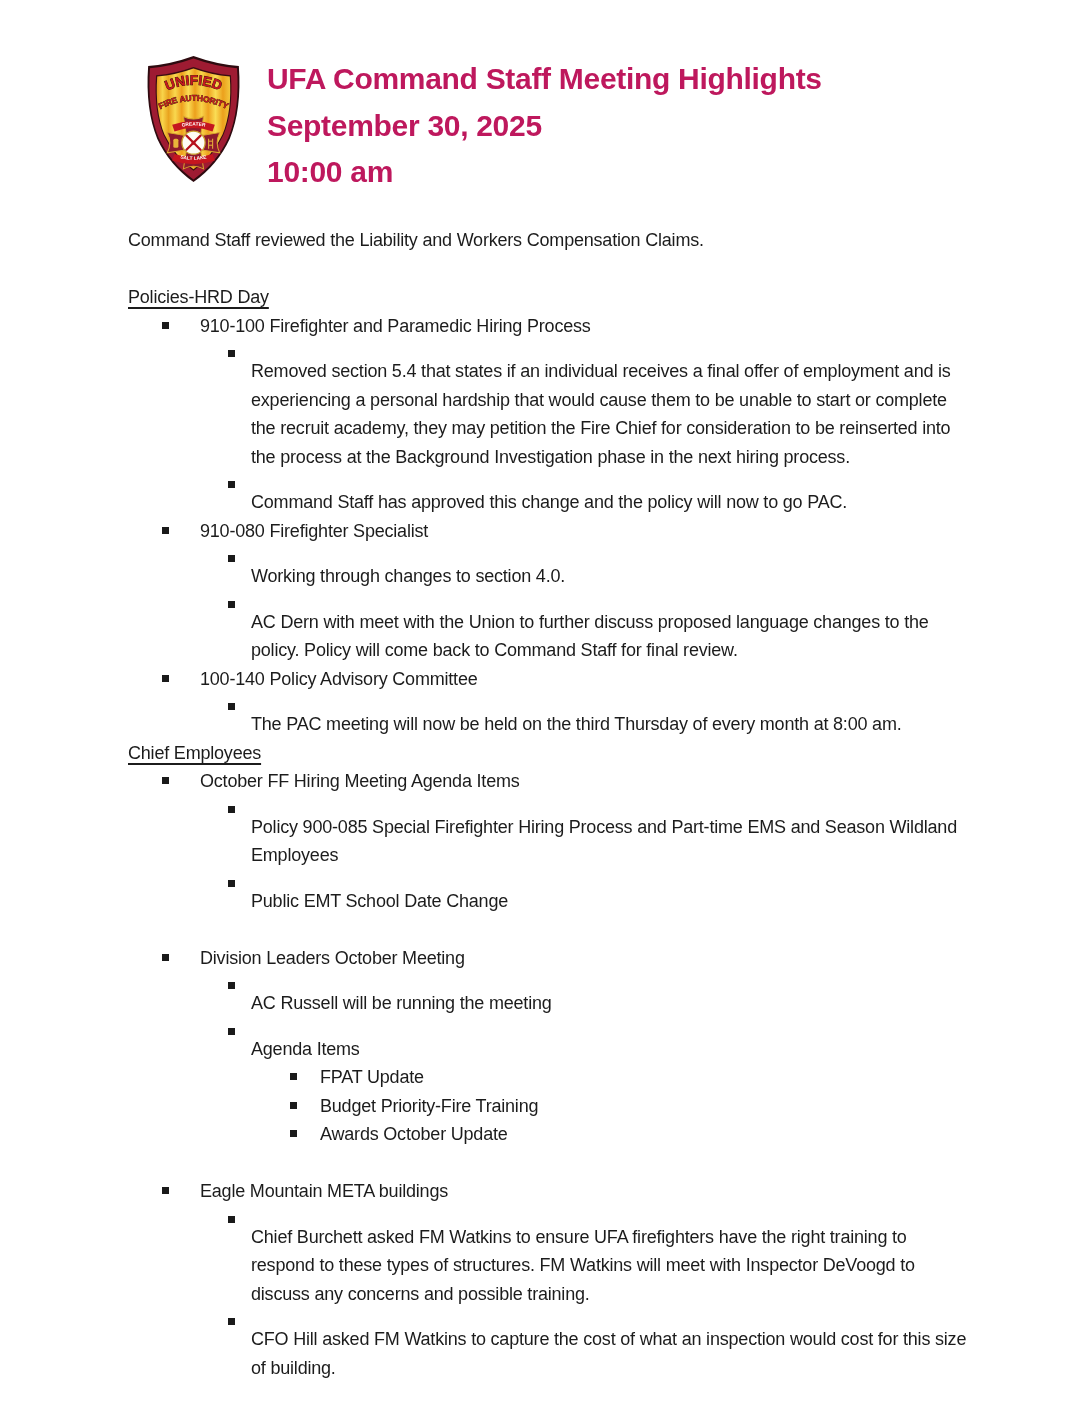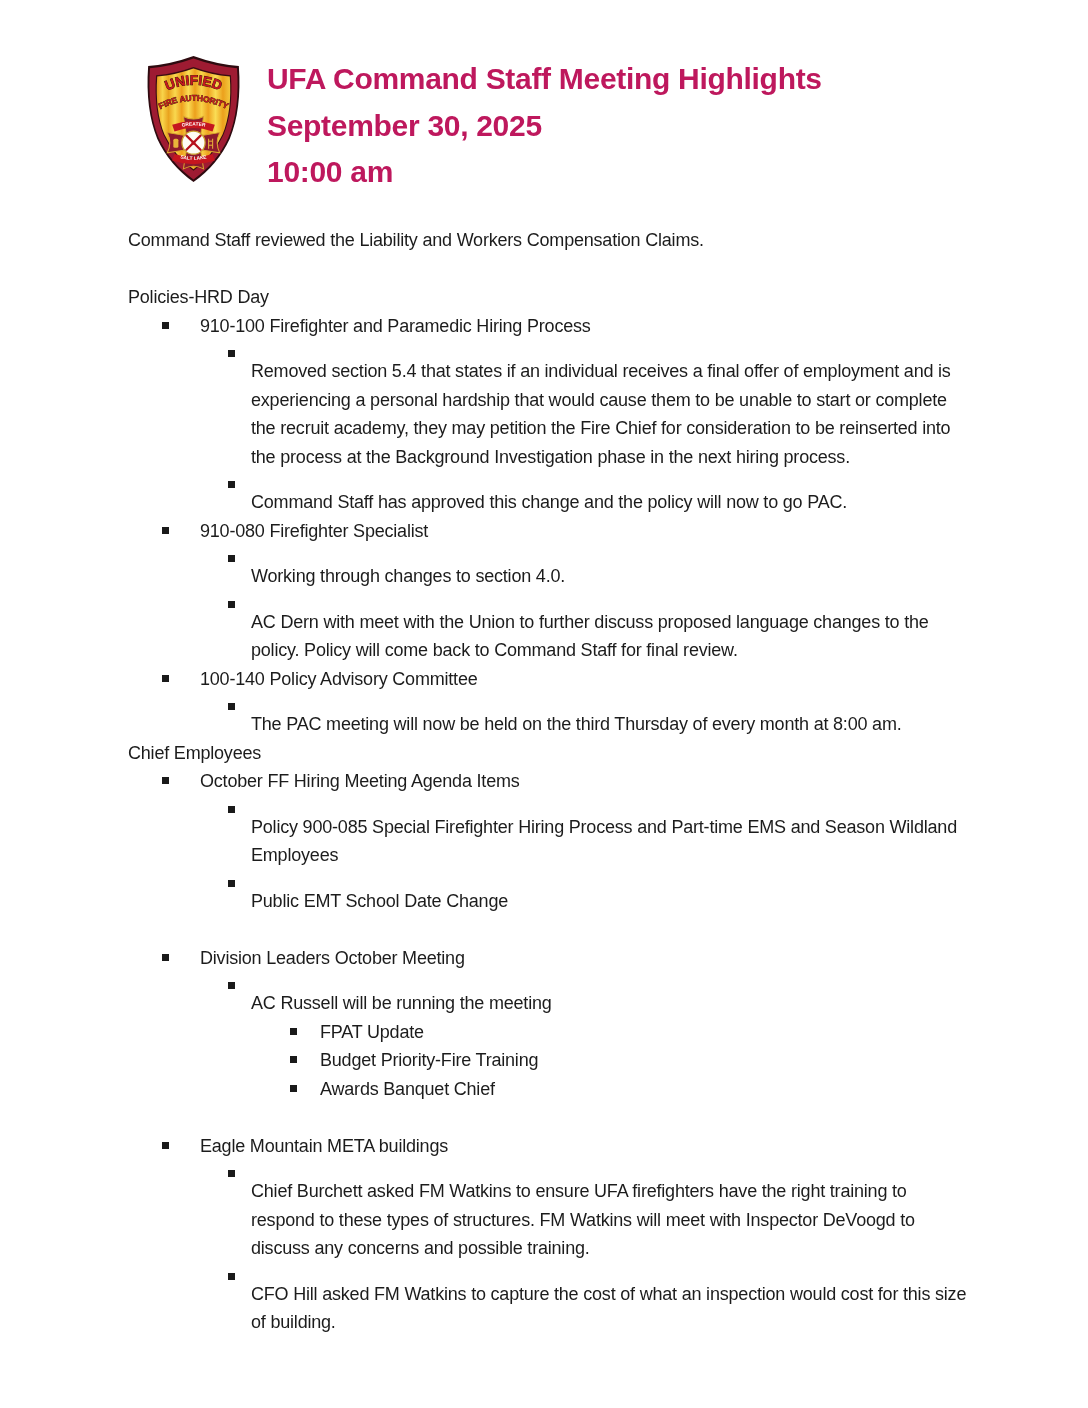--- a/index.html
+++ b/index.html
@@ -57,6 +57,7 @@
   .para { }
   .spacer { height: 28.5px; }
   .section-heading {
+    text-decoration: underline;
     text-underline-offset: 4px;
     text-decoration-thickness: 1.5px;
   }

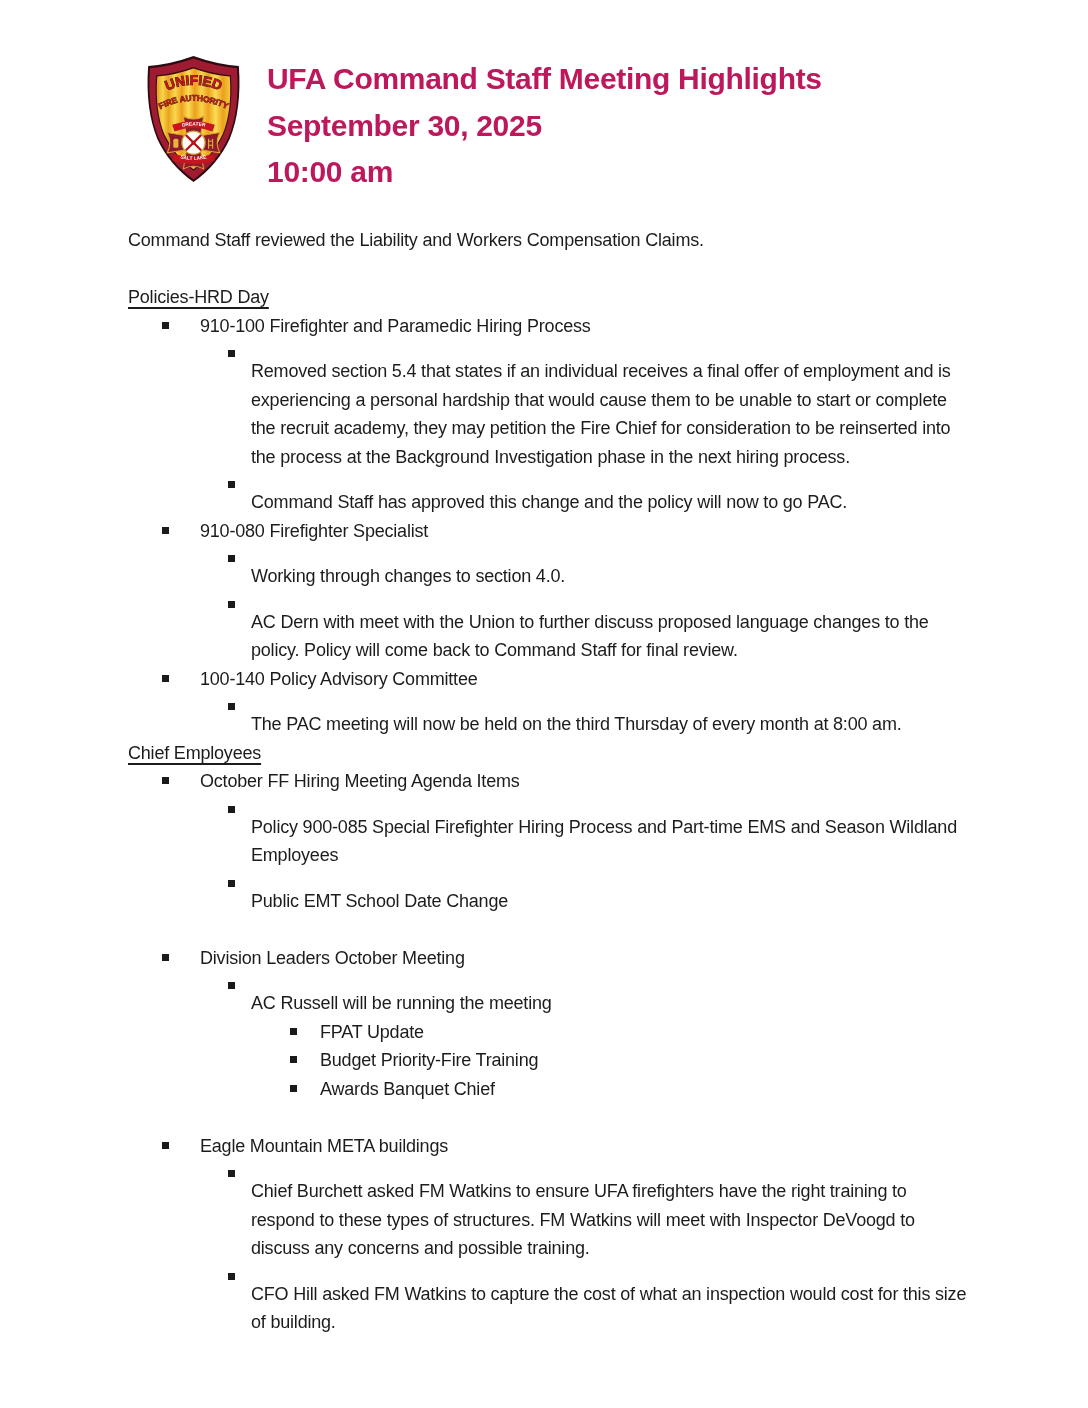--- a/index.html
+++ b/index.html
@@ -227,6 +227,10 @@
       <span class="bullet"></span>
       <span class="li-text">AC Russell will be running the meeting</span>
     </div>
+    <div class="li l2">
+      <span class="bullet"></span>
+      <span class="li-text">Agenda Items</span>
+    </div>
     <div class="li l3">
       <span class="bullet"></span>
       <span class="li-text">FPAT Update</span>

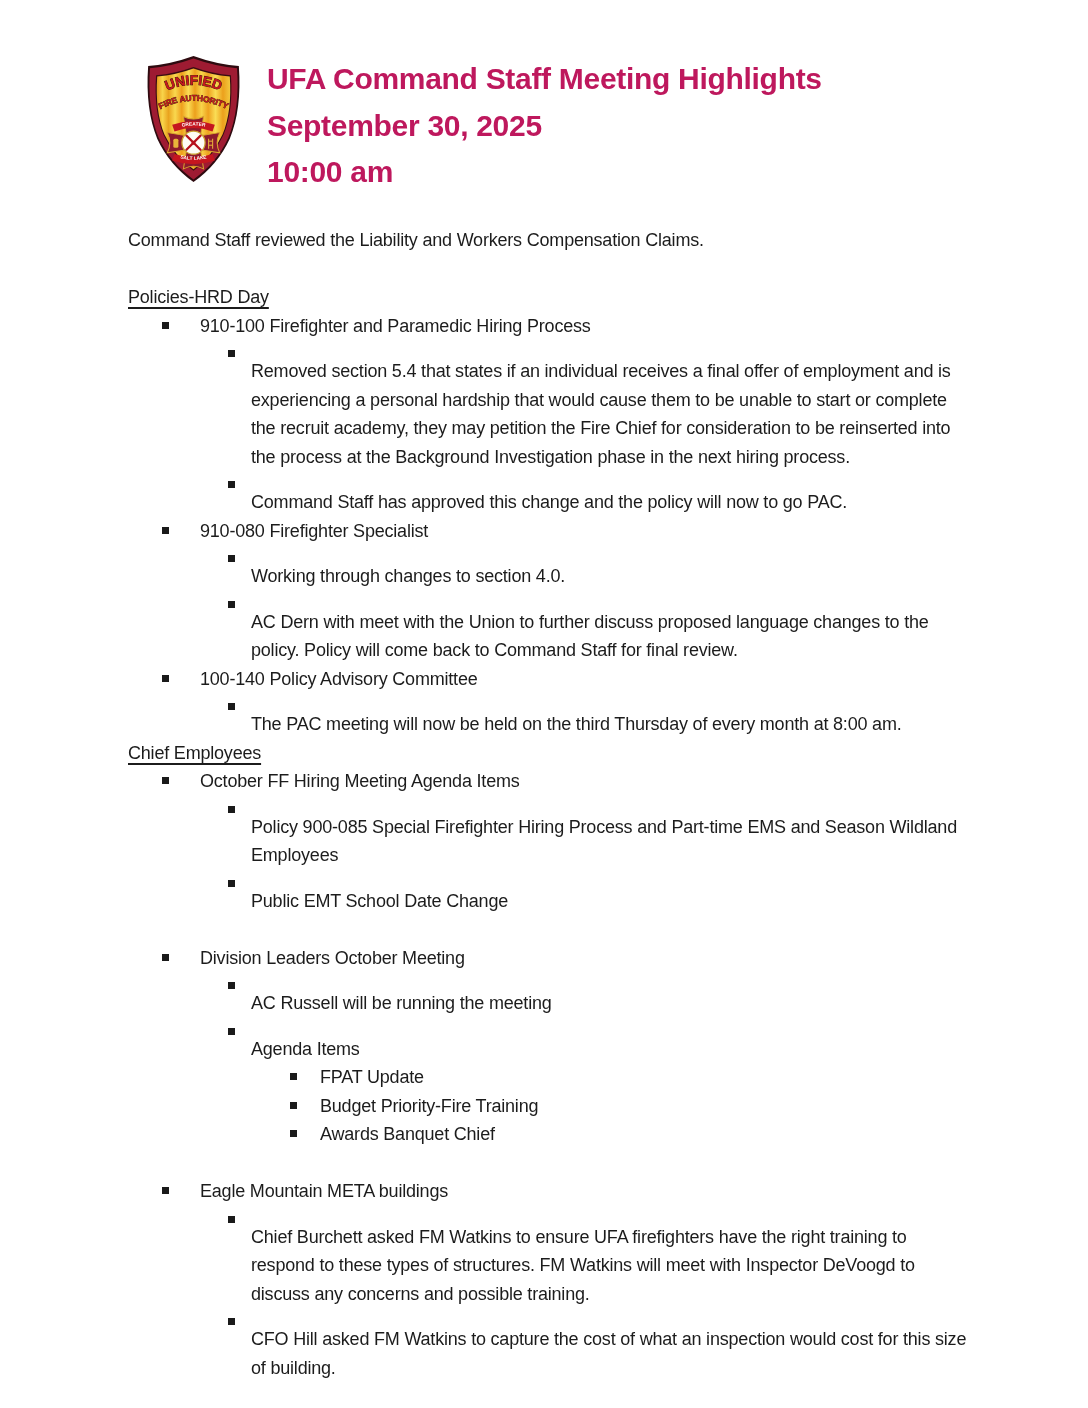--- a/index.html
+++ b/index.html
@@ -241,7 +241,7 @@
     </div>
     <div class="li l3">
       <span class="bullet"></span>
-      <span class="li-text">Awards Banquet Chief</span>
+      <span class="li-text">Awards October Update</span>
     </div>
 
     <div class="spacer"></div>

